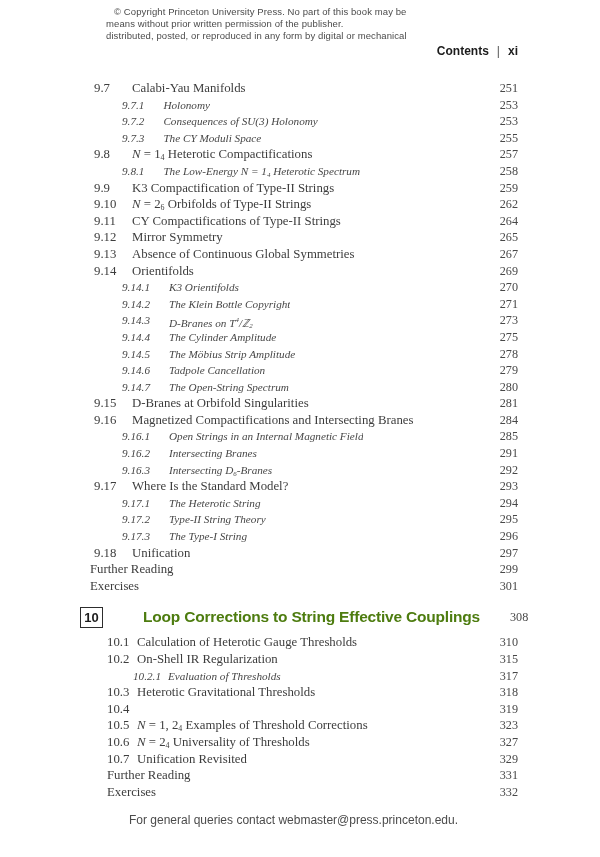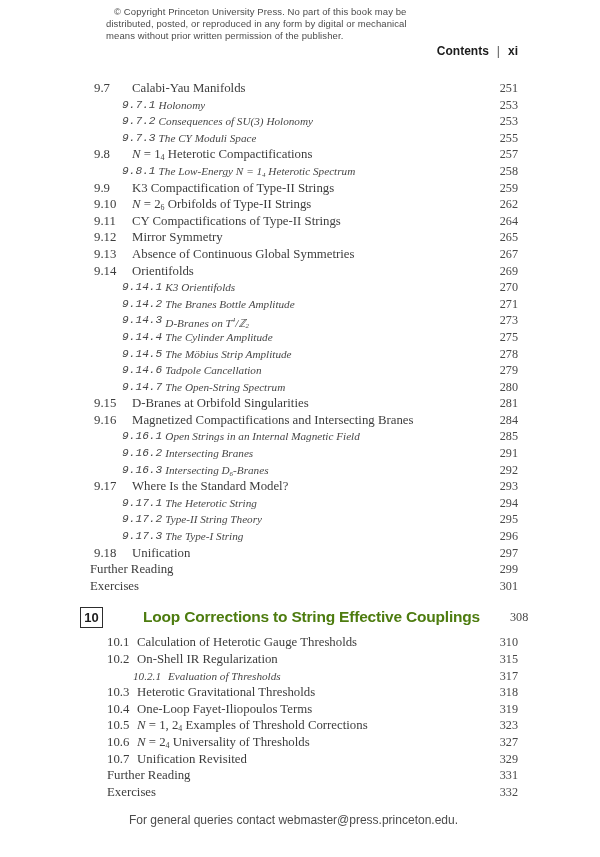--- a/index.html
+++ b/index.html
@@ -82,8 +82,8 @@
 
   <div class="copyright">
     <div class="line1">© Copyright Princeton University Press. No part of this book may be</div>
+    <div>means without prior written permission of the publisher.</div>
     <div>distributed, posted, or reproduced in any form by digital or mechanical</div>
-    <div>means without prior written permission of the publisher.</div>
   </div>
 
   <div class="running-head">

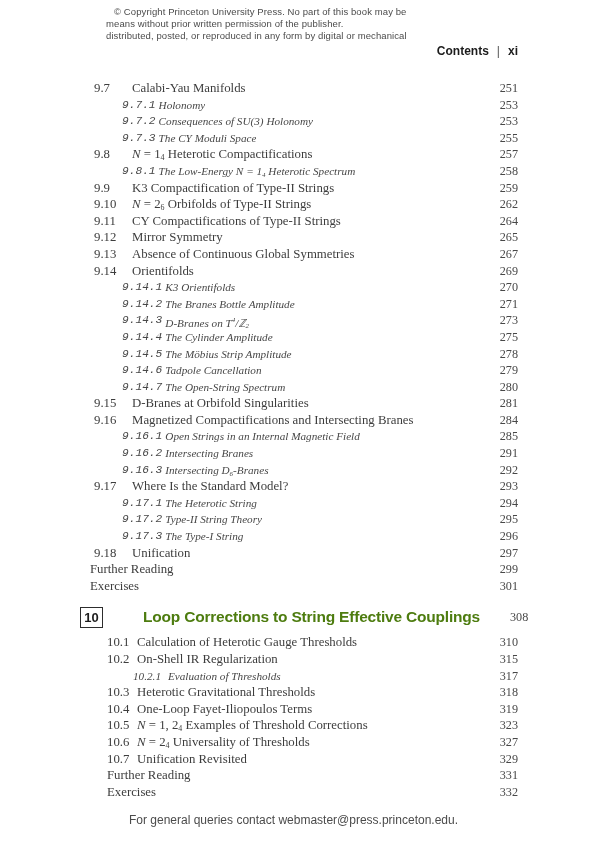--- a/index.html
+++ b/index.html
@@ -39,7 +39,7 @@
   
   .ch9 .l1 .num { width:38px; }
   .ch9 .l2 { padding-left:28px; font-style:italic; font-size:11.2px; color:#474747; }
-  .ch9 .l2 .num { margin-right:3px;font-family:Liberation Mono, monospace; }
+  .ch9 .l2 .num { margin-right:19px; }
   .ch9 .l0 { margin-left:-4px; }
 
   

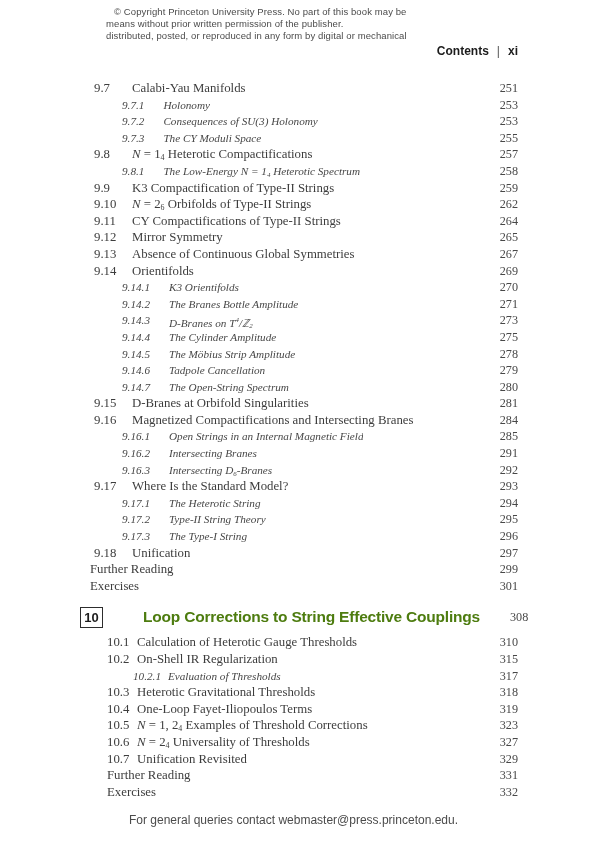--- a/index.html
+++ b/index.html
@@ -159,7 +159,7 @@
         </div>
         <div class="row l2">
           <span class="num">9.14.2</span>
-          <span class="title">The Branes Bottle Amplitude</span>
+          <span class="title">The Klein Bottle Copyright</span>
           <span class="page-num">271</span>
         </div>
         <div class="row l2">

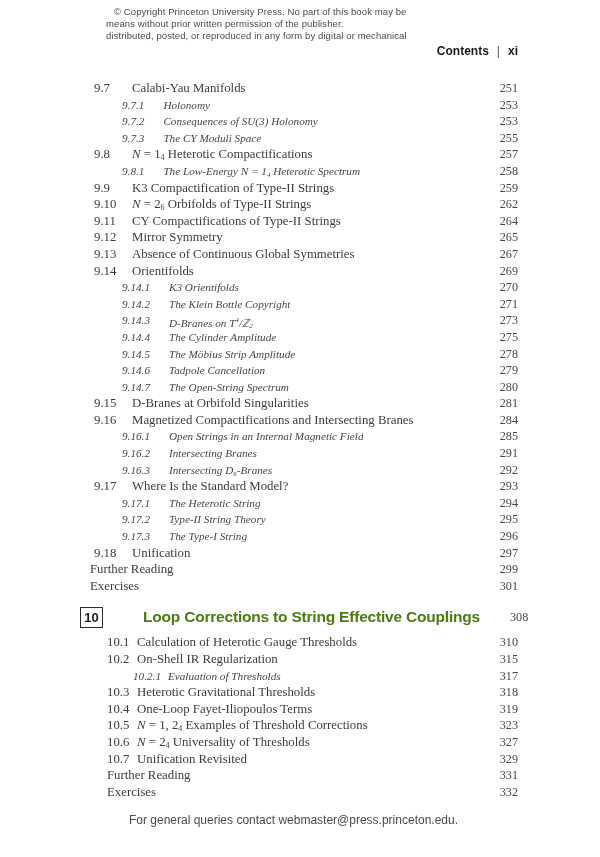--- a/index.html
+++ b/index.html
@@ -276,7 +276,6 @@
         </div>
         <div class="row l1">
           <span class="num">10.4</span>
-          <span class="title">One-Loop Fayet-Iliopoulos Terms</span>
           <span class="page-num">319</span>
         </div>
         <div class="row l1">

